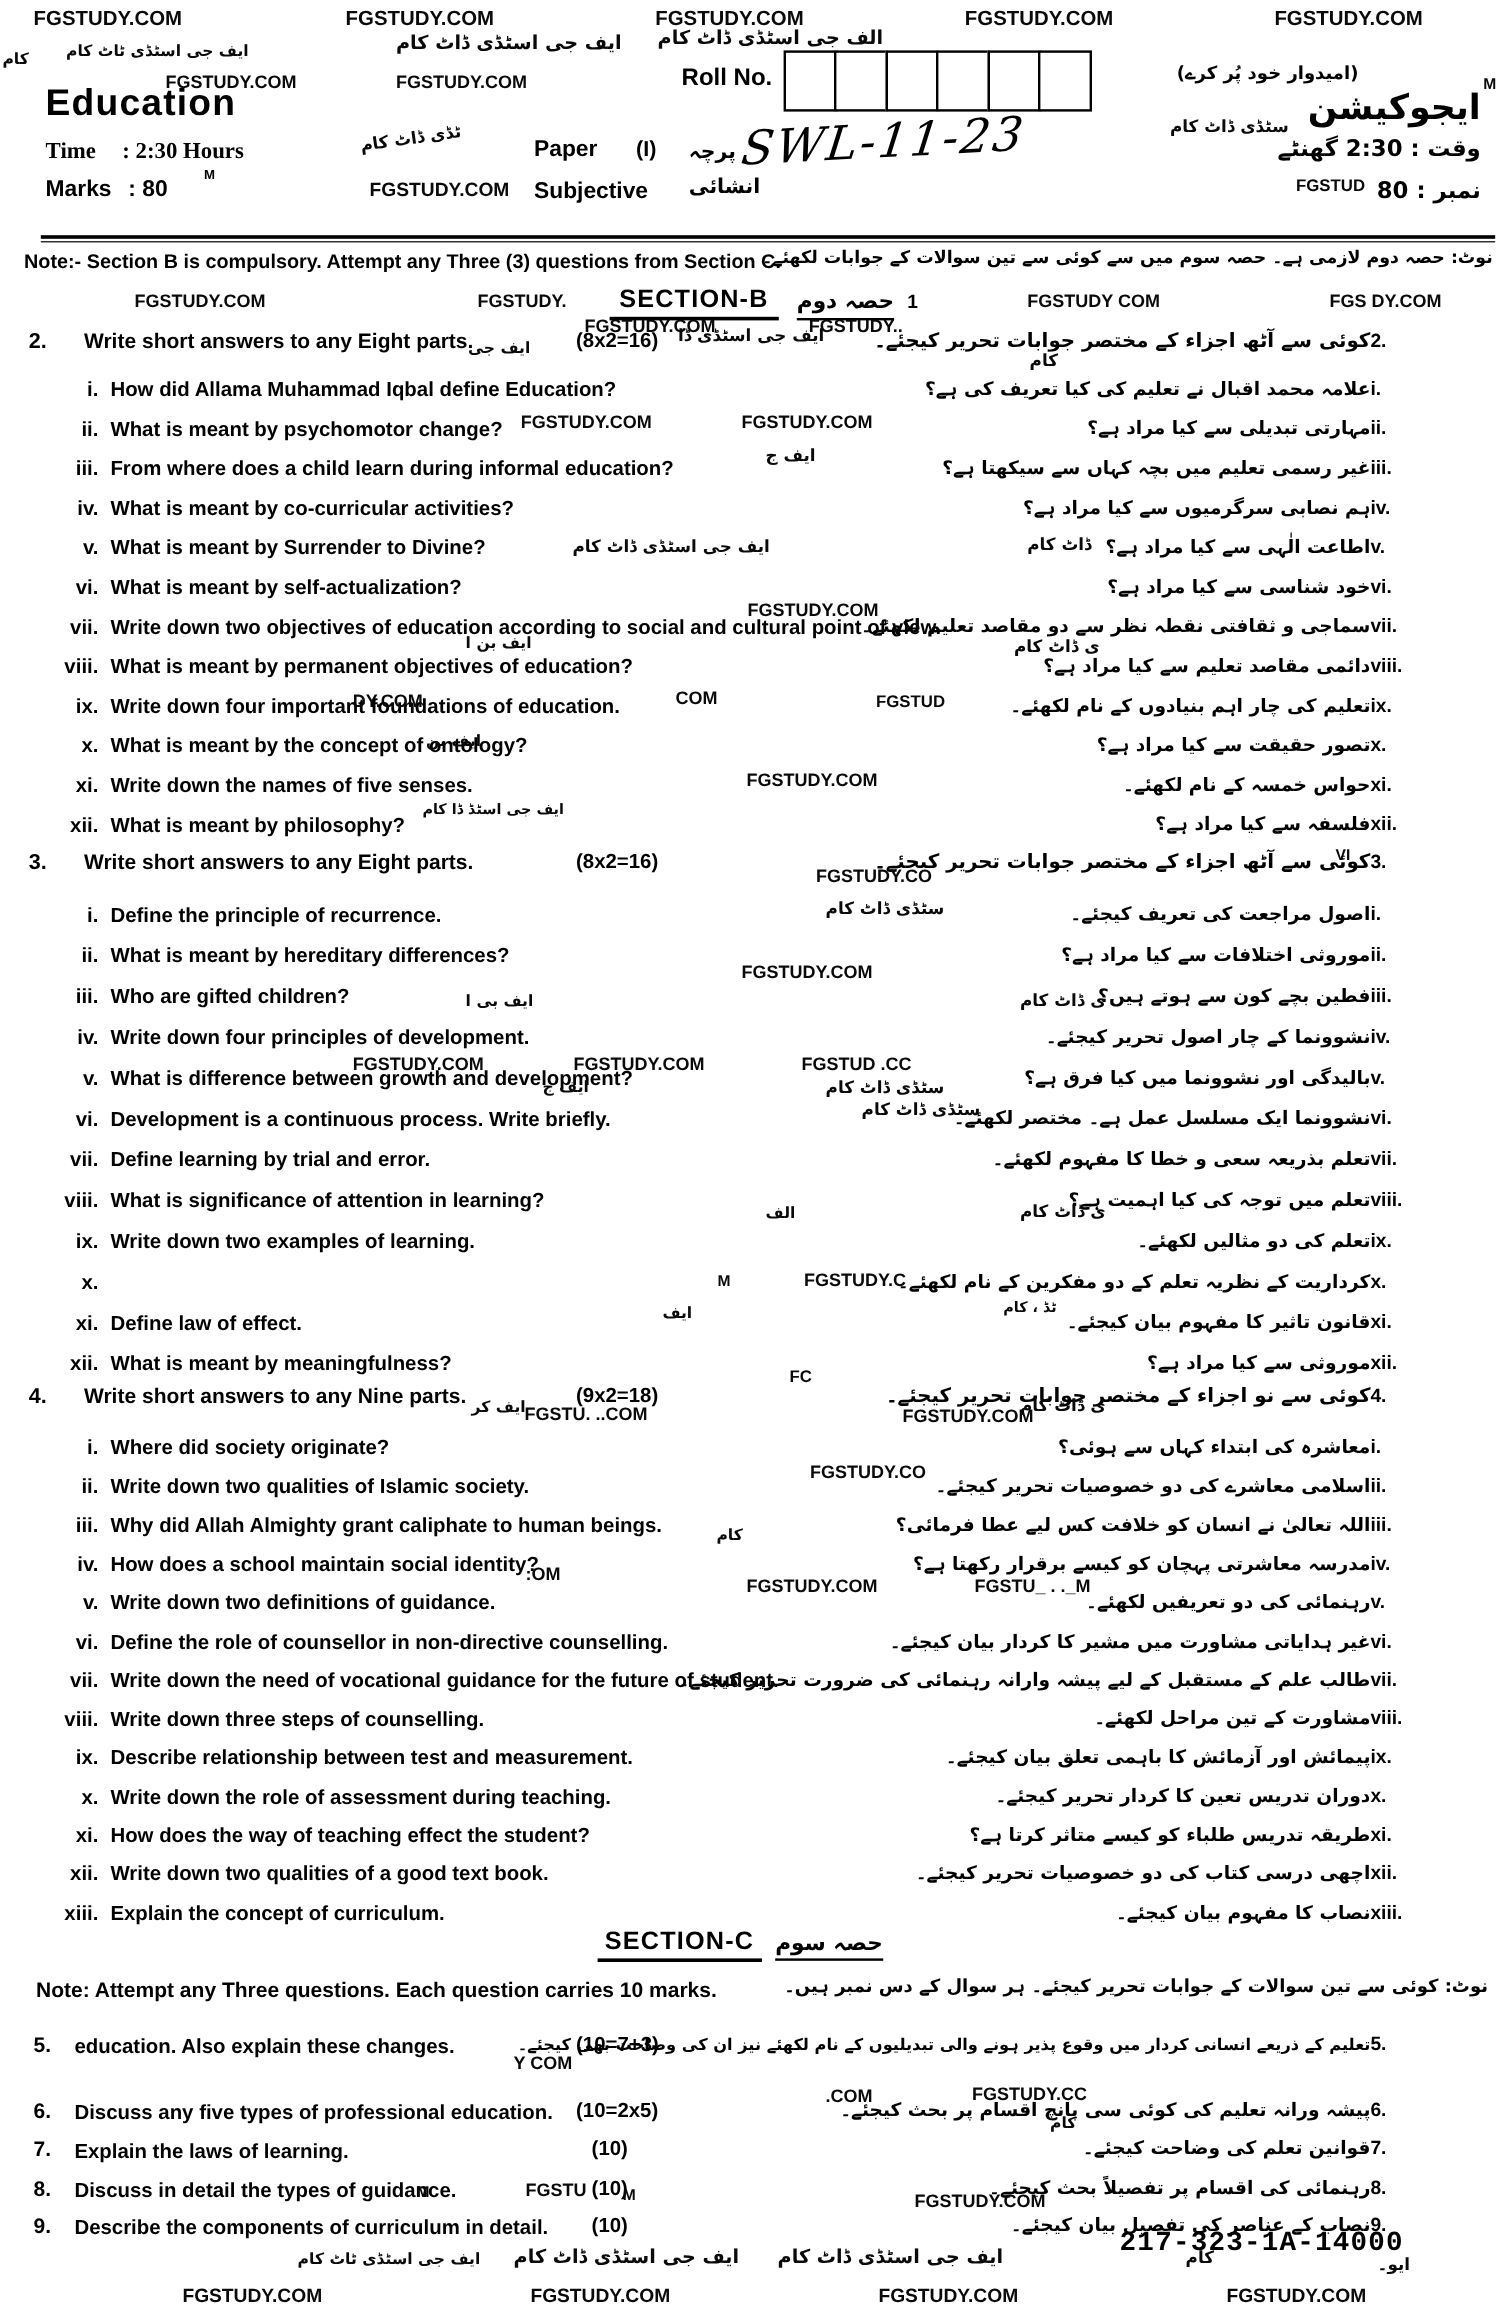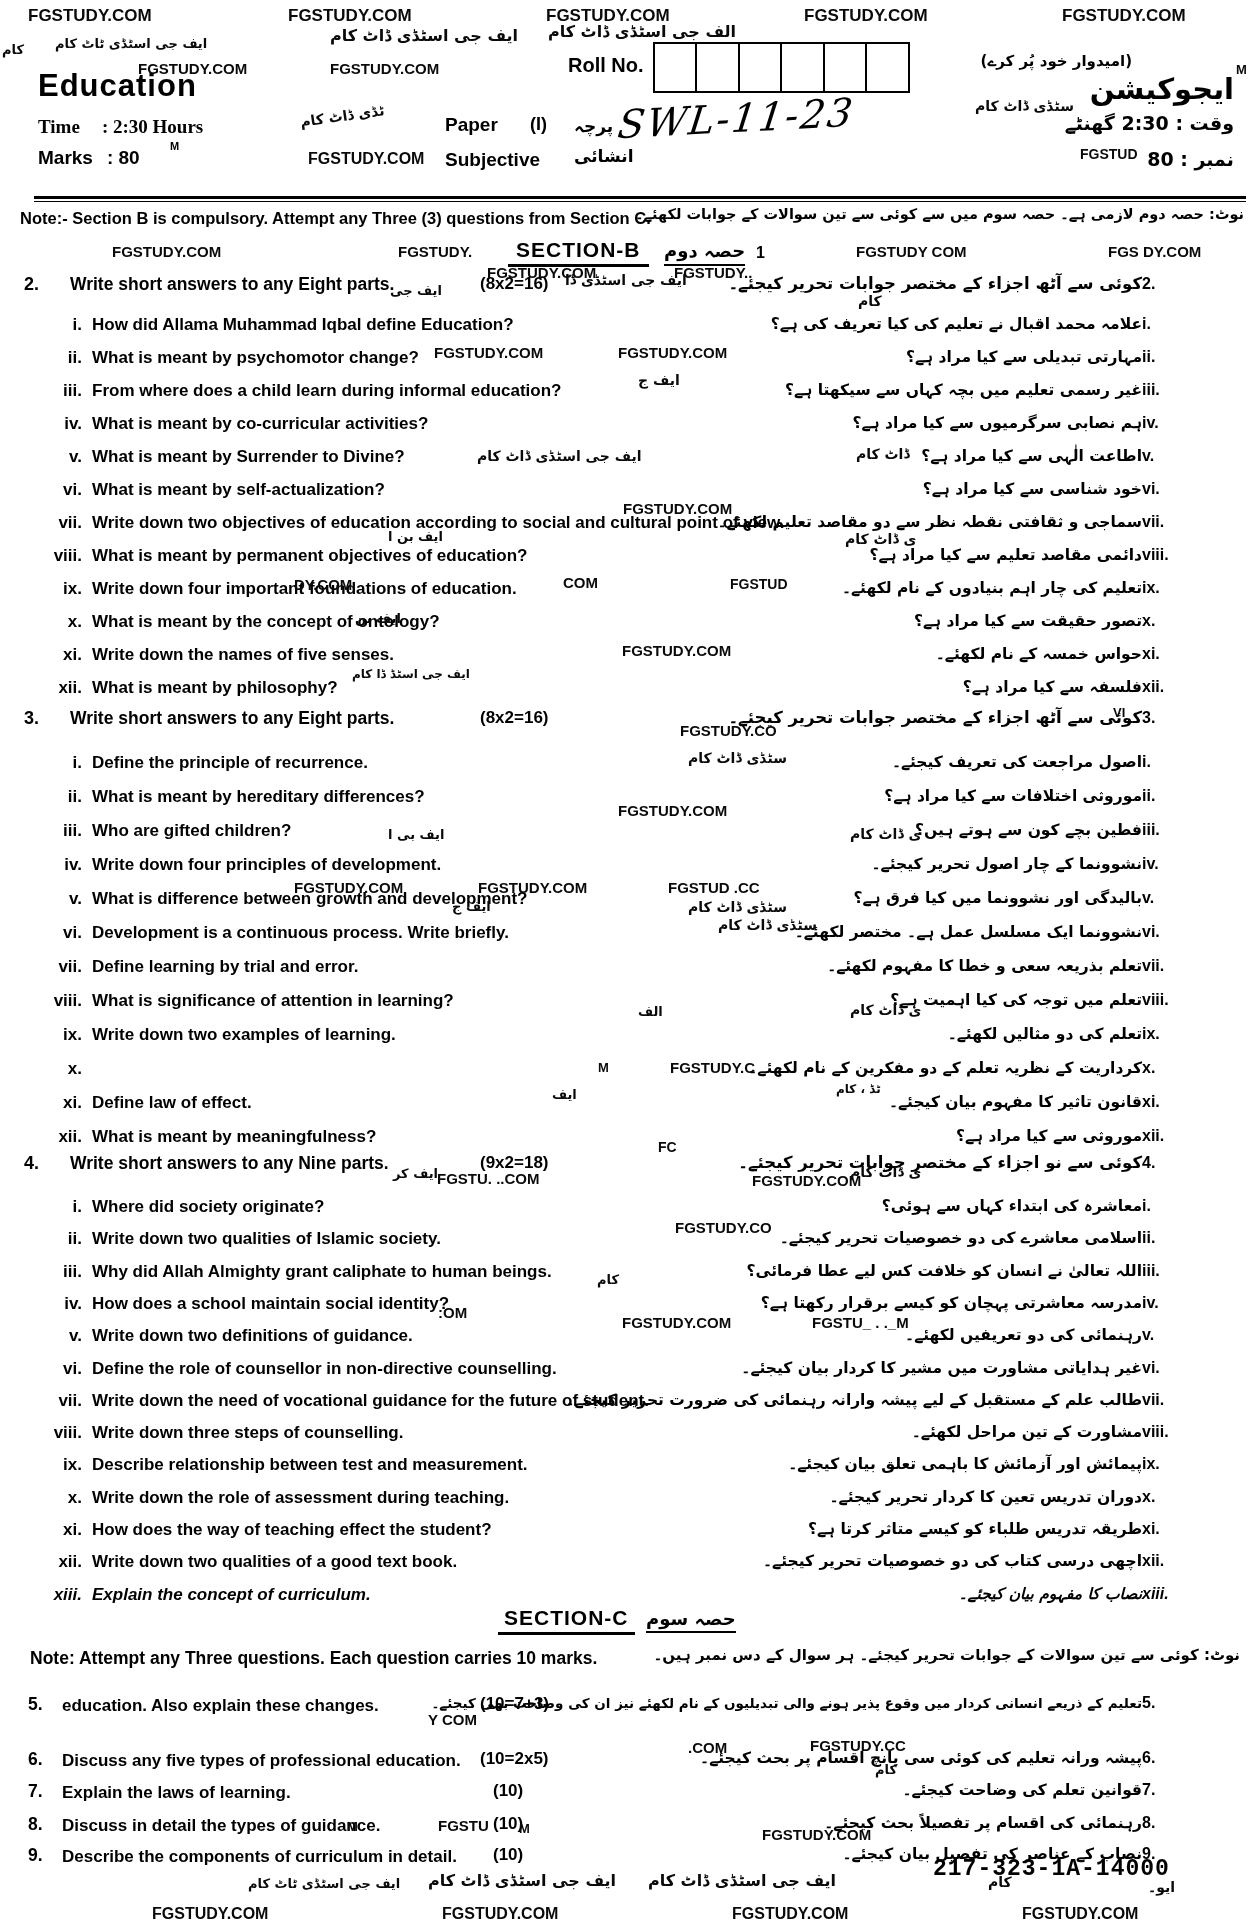--- a/index.html
+++ b/index.html
@@ -304,7 +304,7 @@
         <span class="ren">Write down two qualities of a good text book.</span>
         <span class="rur" dir="rtl"><span class="urnum">xii.</span><span class="urtxt ur">اچھی درسی کتاب کی دو خصوصیات تحریر کیجئے۔</span></span>
       </div>
-      <div class="row" style="top: 1584.6px; font-style: italic;">
+      <div class="row" style="top: 1584.6px;">
         <span class="rnum">xiii.</span>
         <span class="ren">Explain the concept of curriculum.</span>
         <span class="rur" dir="rtl"><span class="urnum">xiii.</span><span class="urtxt ur">نصاب کا مفہوم بیان کیجئے۔</span></span>

